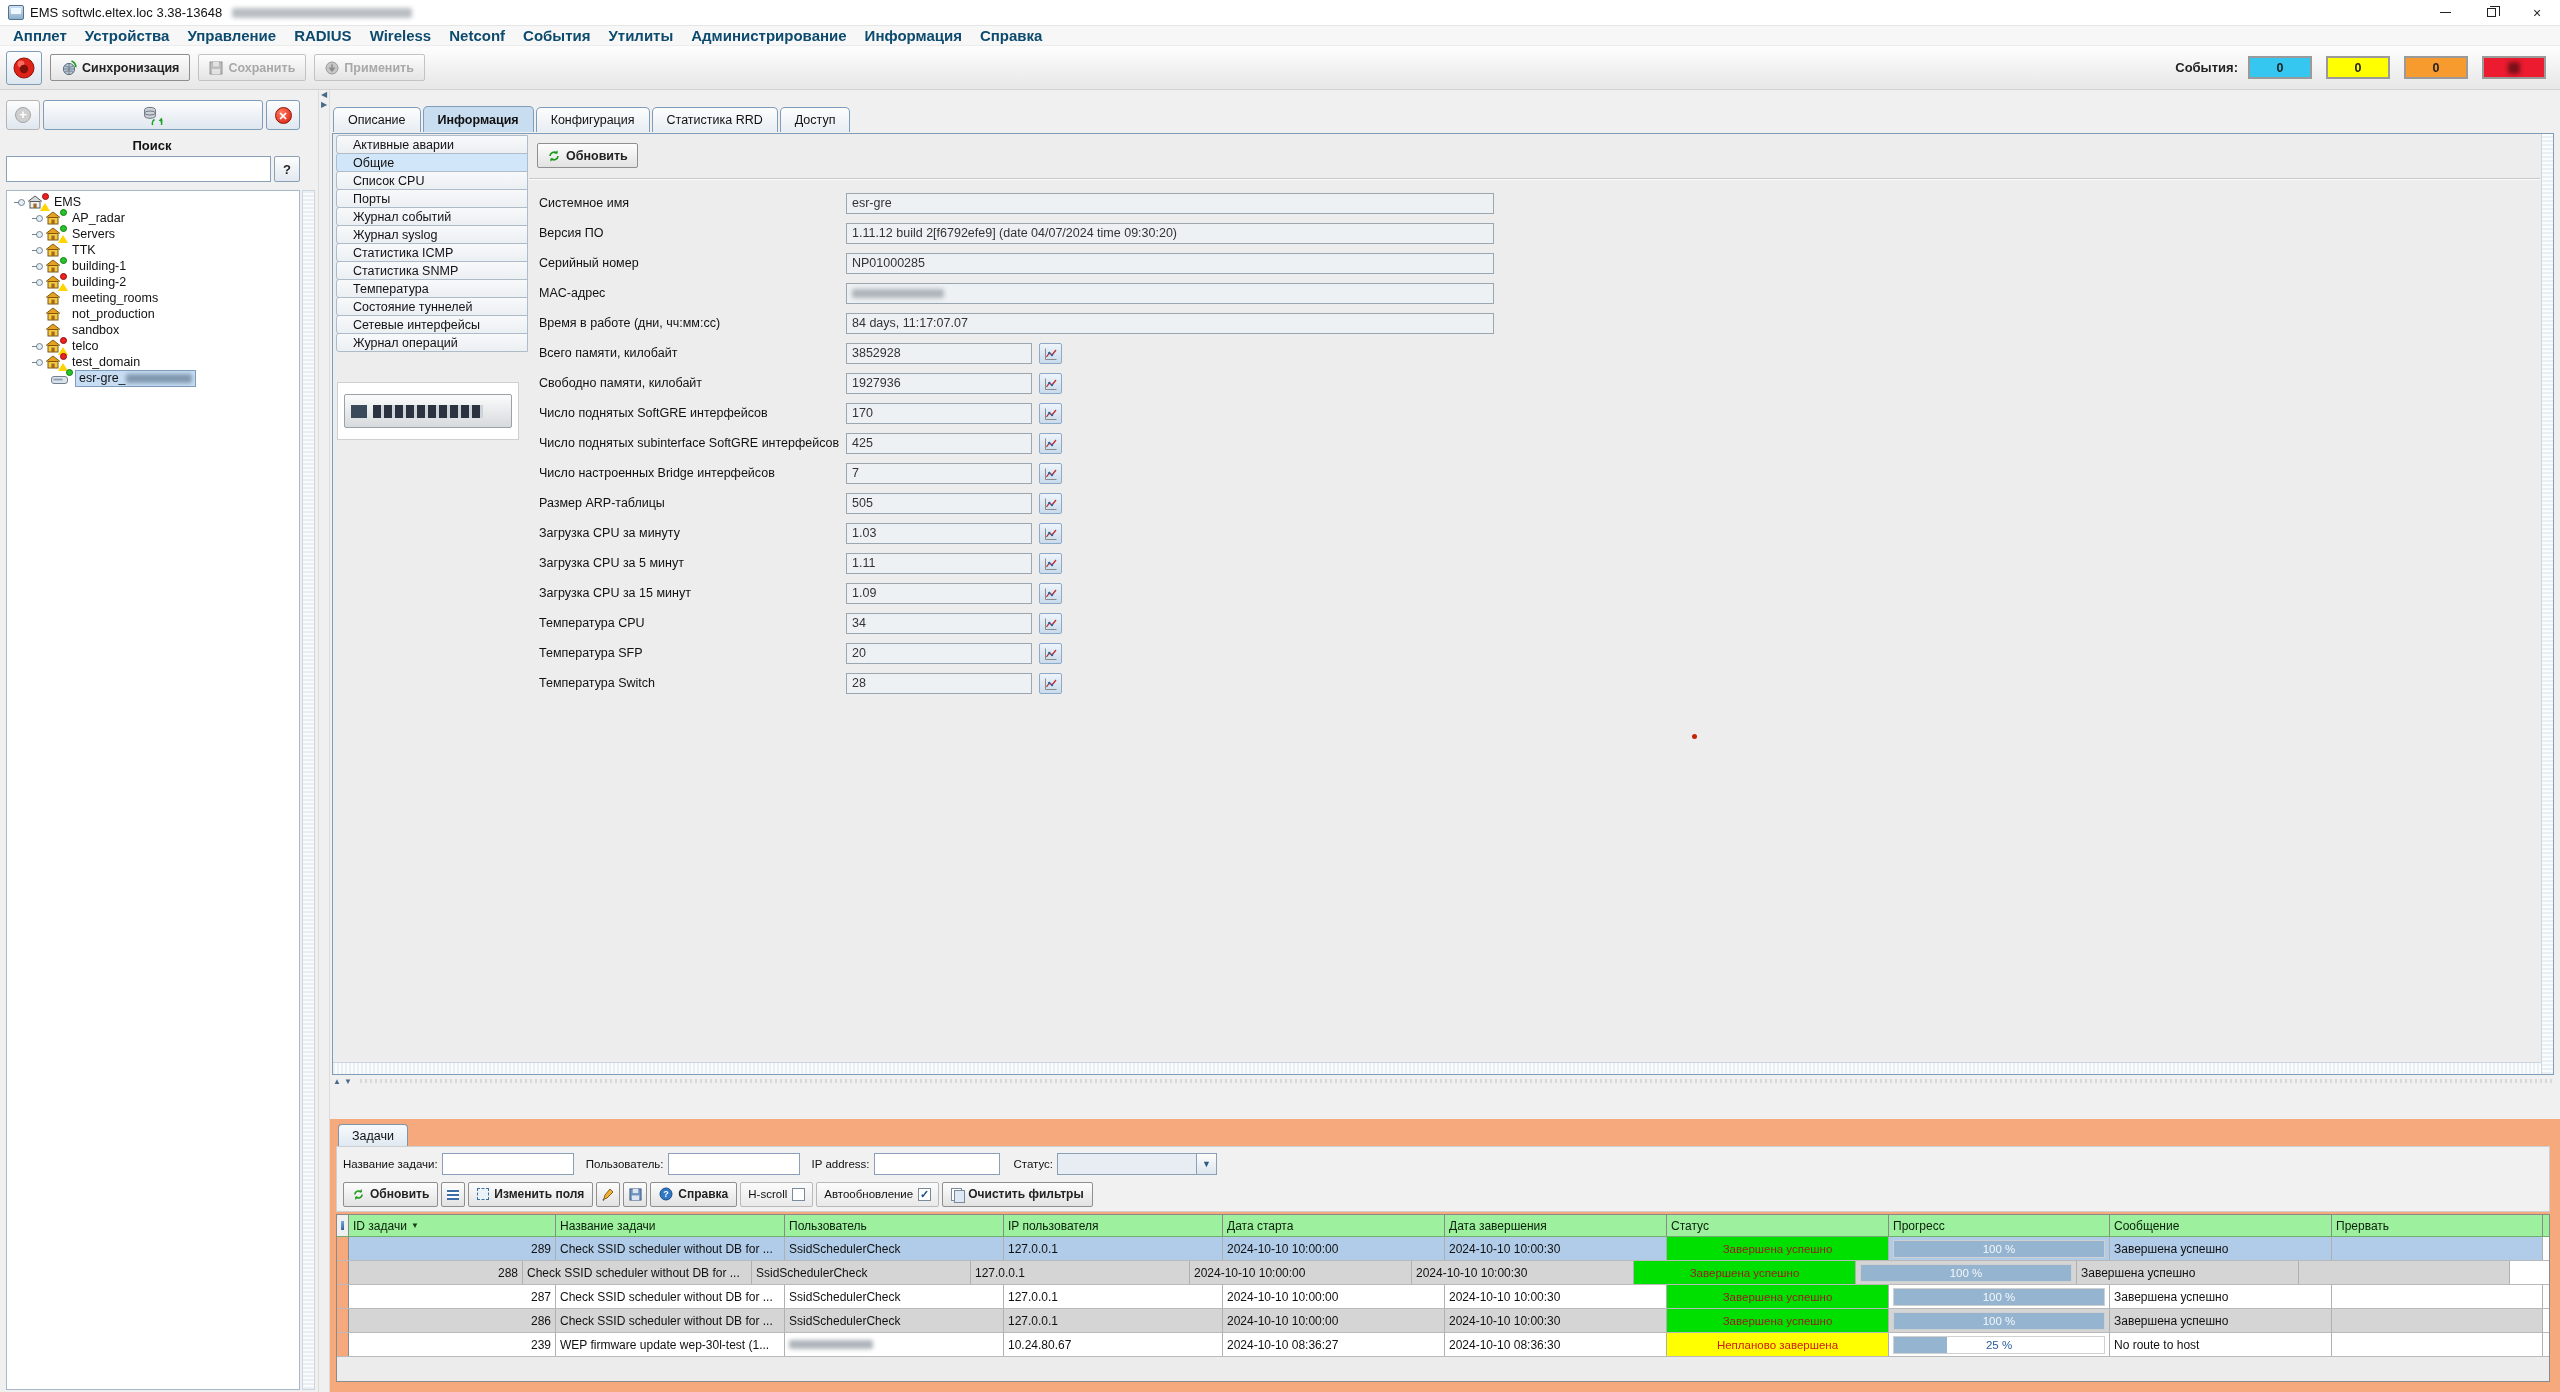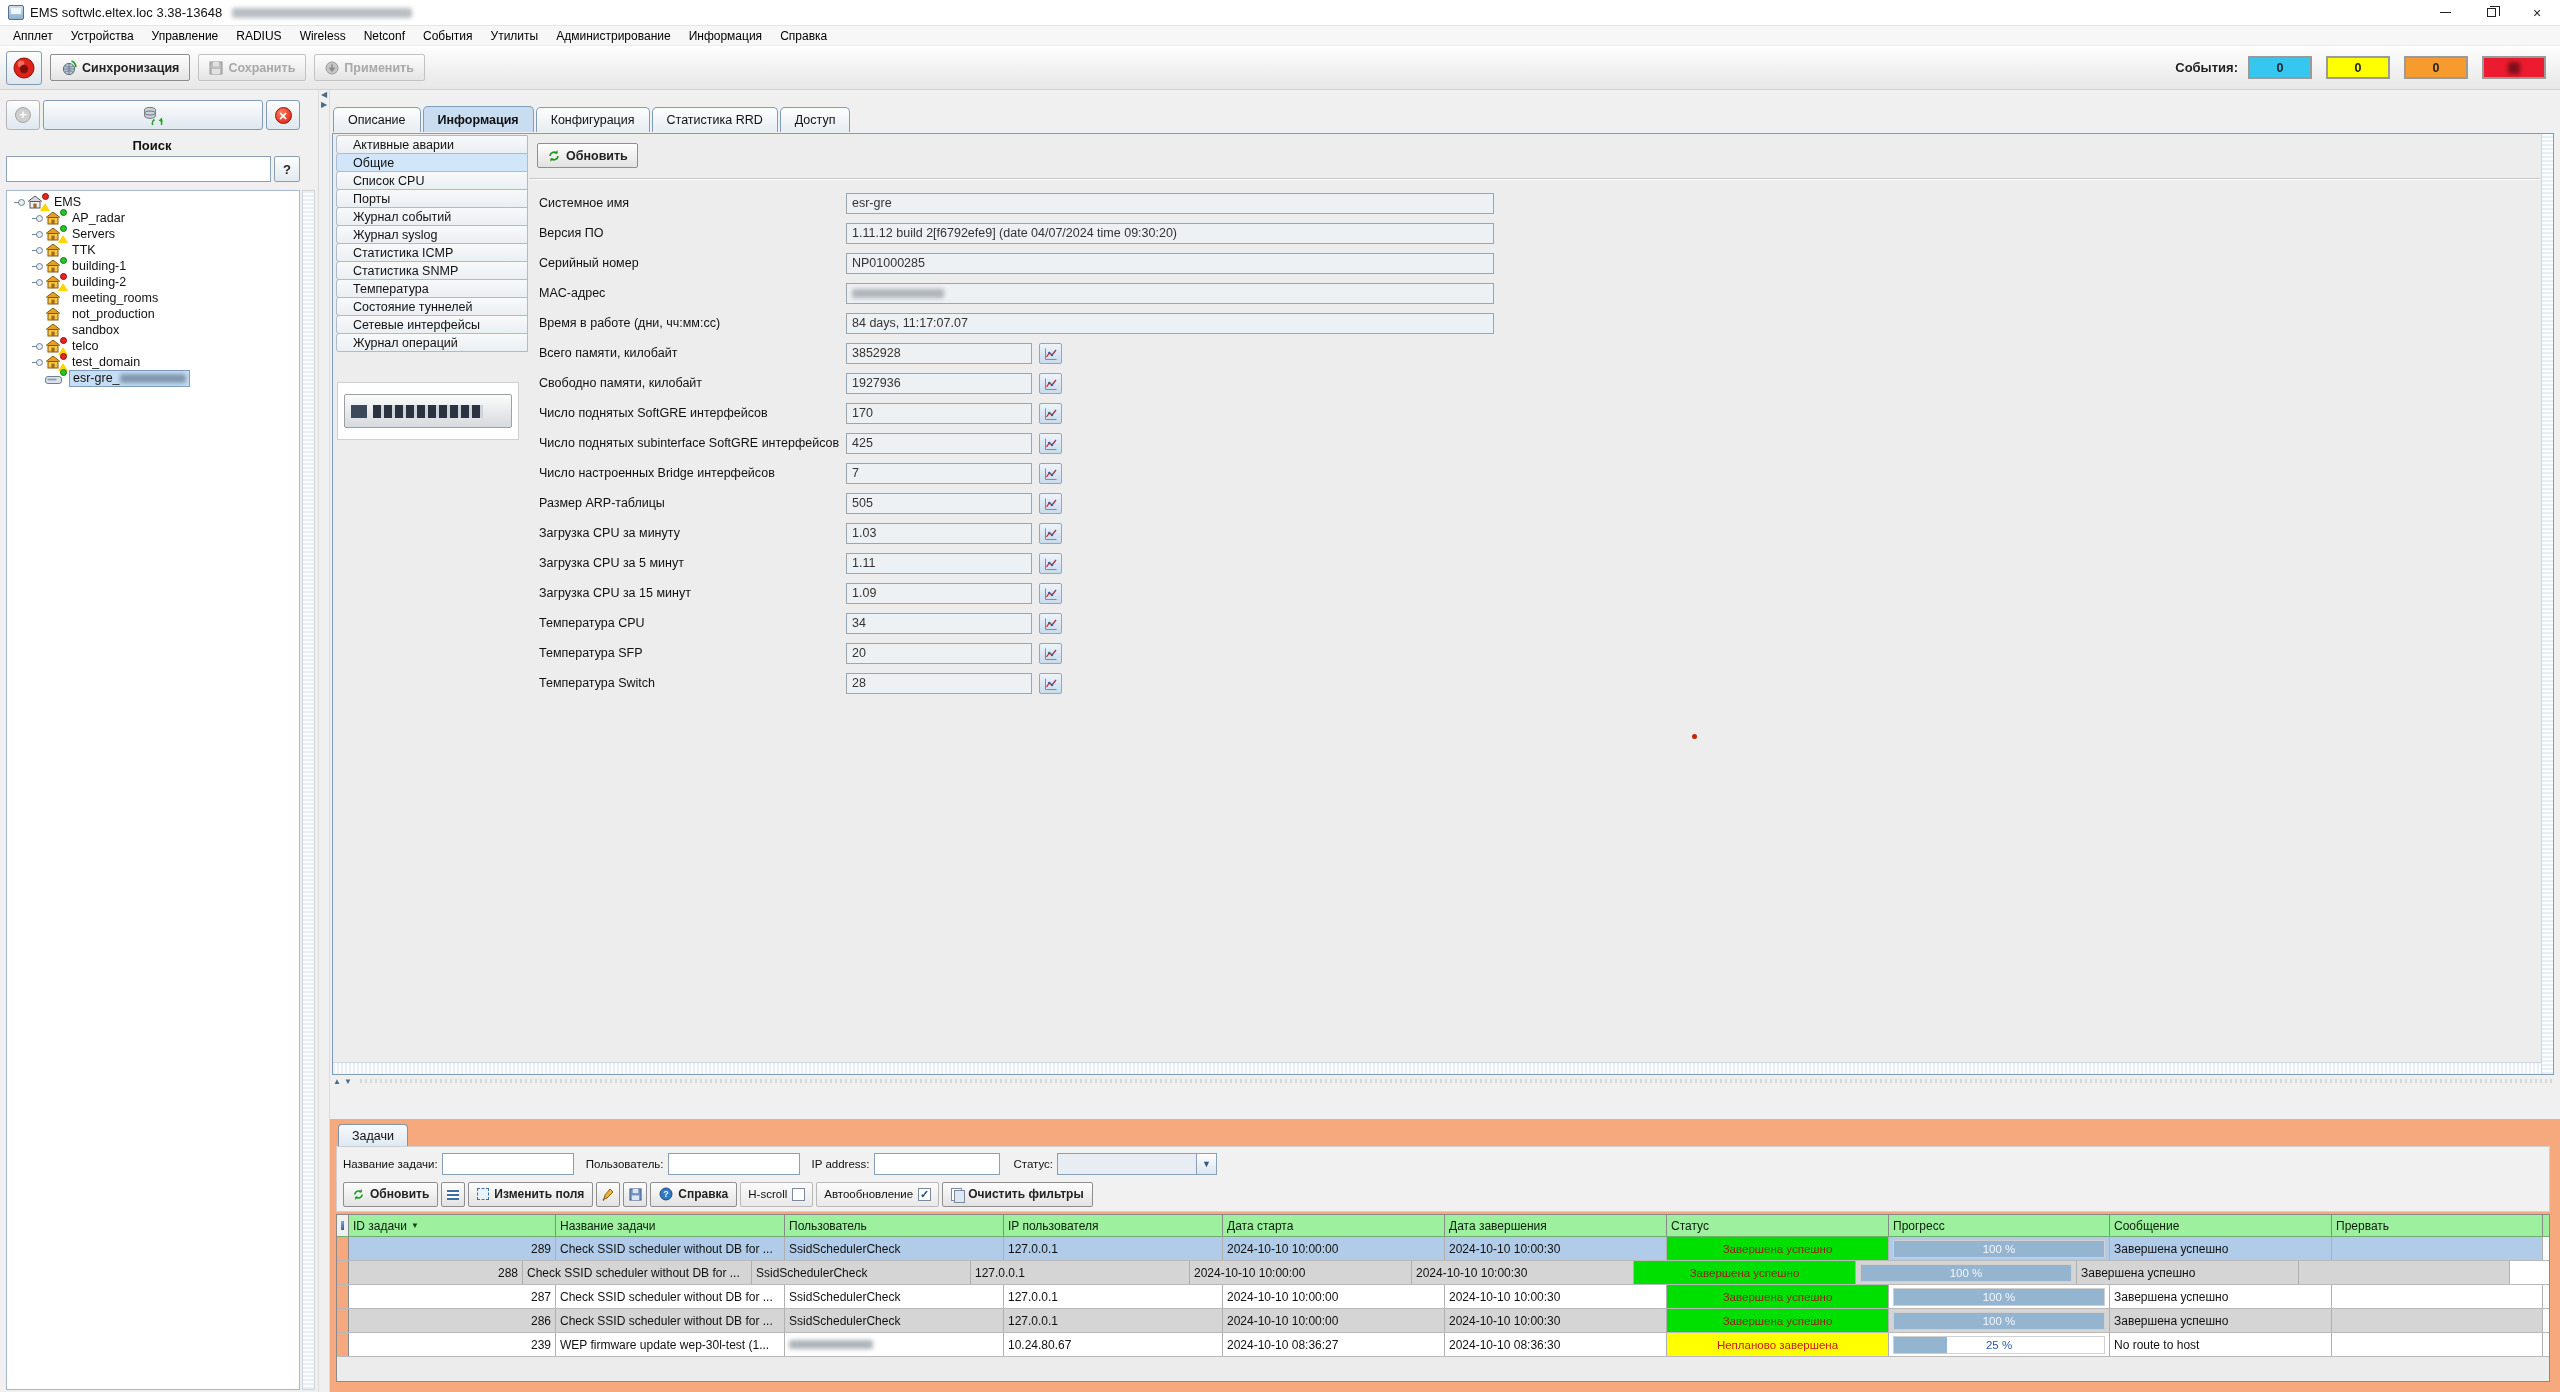--- a/index.html
+++ b/index.html
@@ -28,7 +28,7 @@
   
   .menubar { position:absolute; top:26px; left:0; right:0; height:20px; background:#f7f7f7;
              display:flex; align-items:center; padding-left:4px; border-bottom:1px solid #ececec;}
-  .mi { font-size:12px; color:#000000; padding:0 9px; }
+  .mi { font-size:15px; color:#0c4a6e; padding:0 9px;font-weight:bold; }
 
   
   .toolbar { position:absolute; top:46px; left:0; right:0; height:44px;

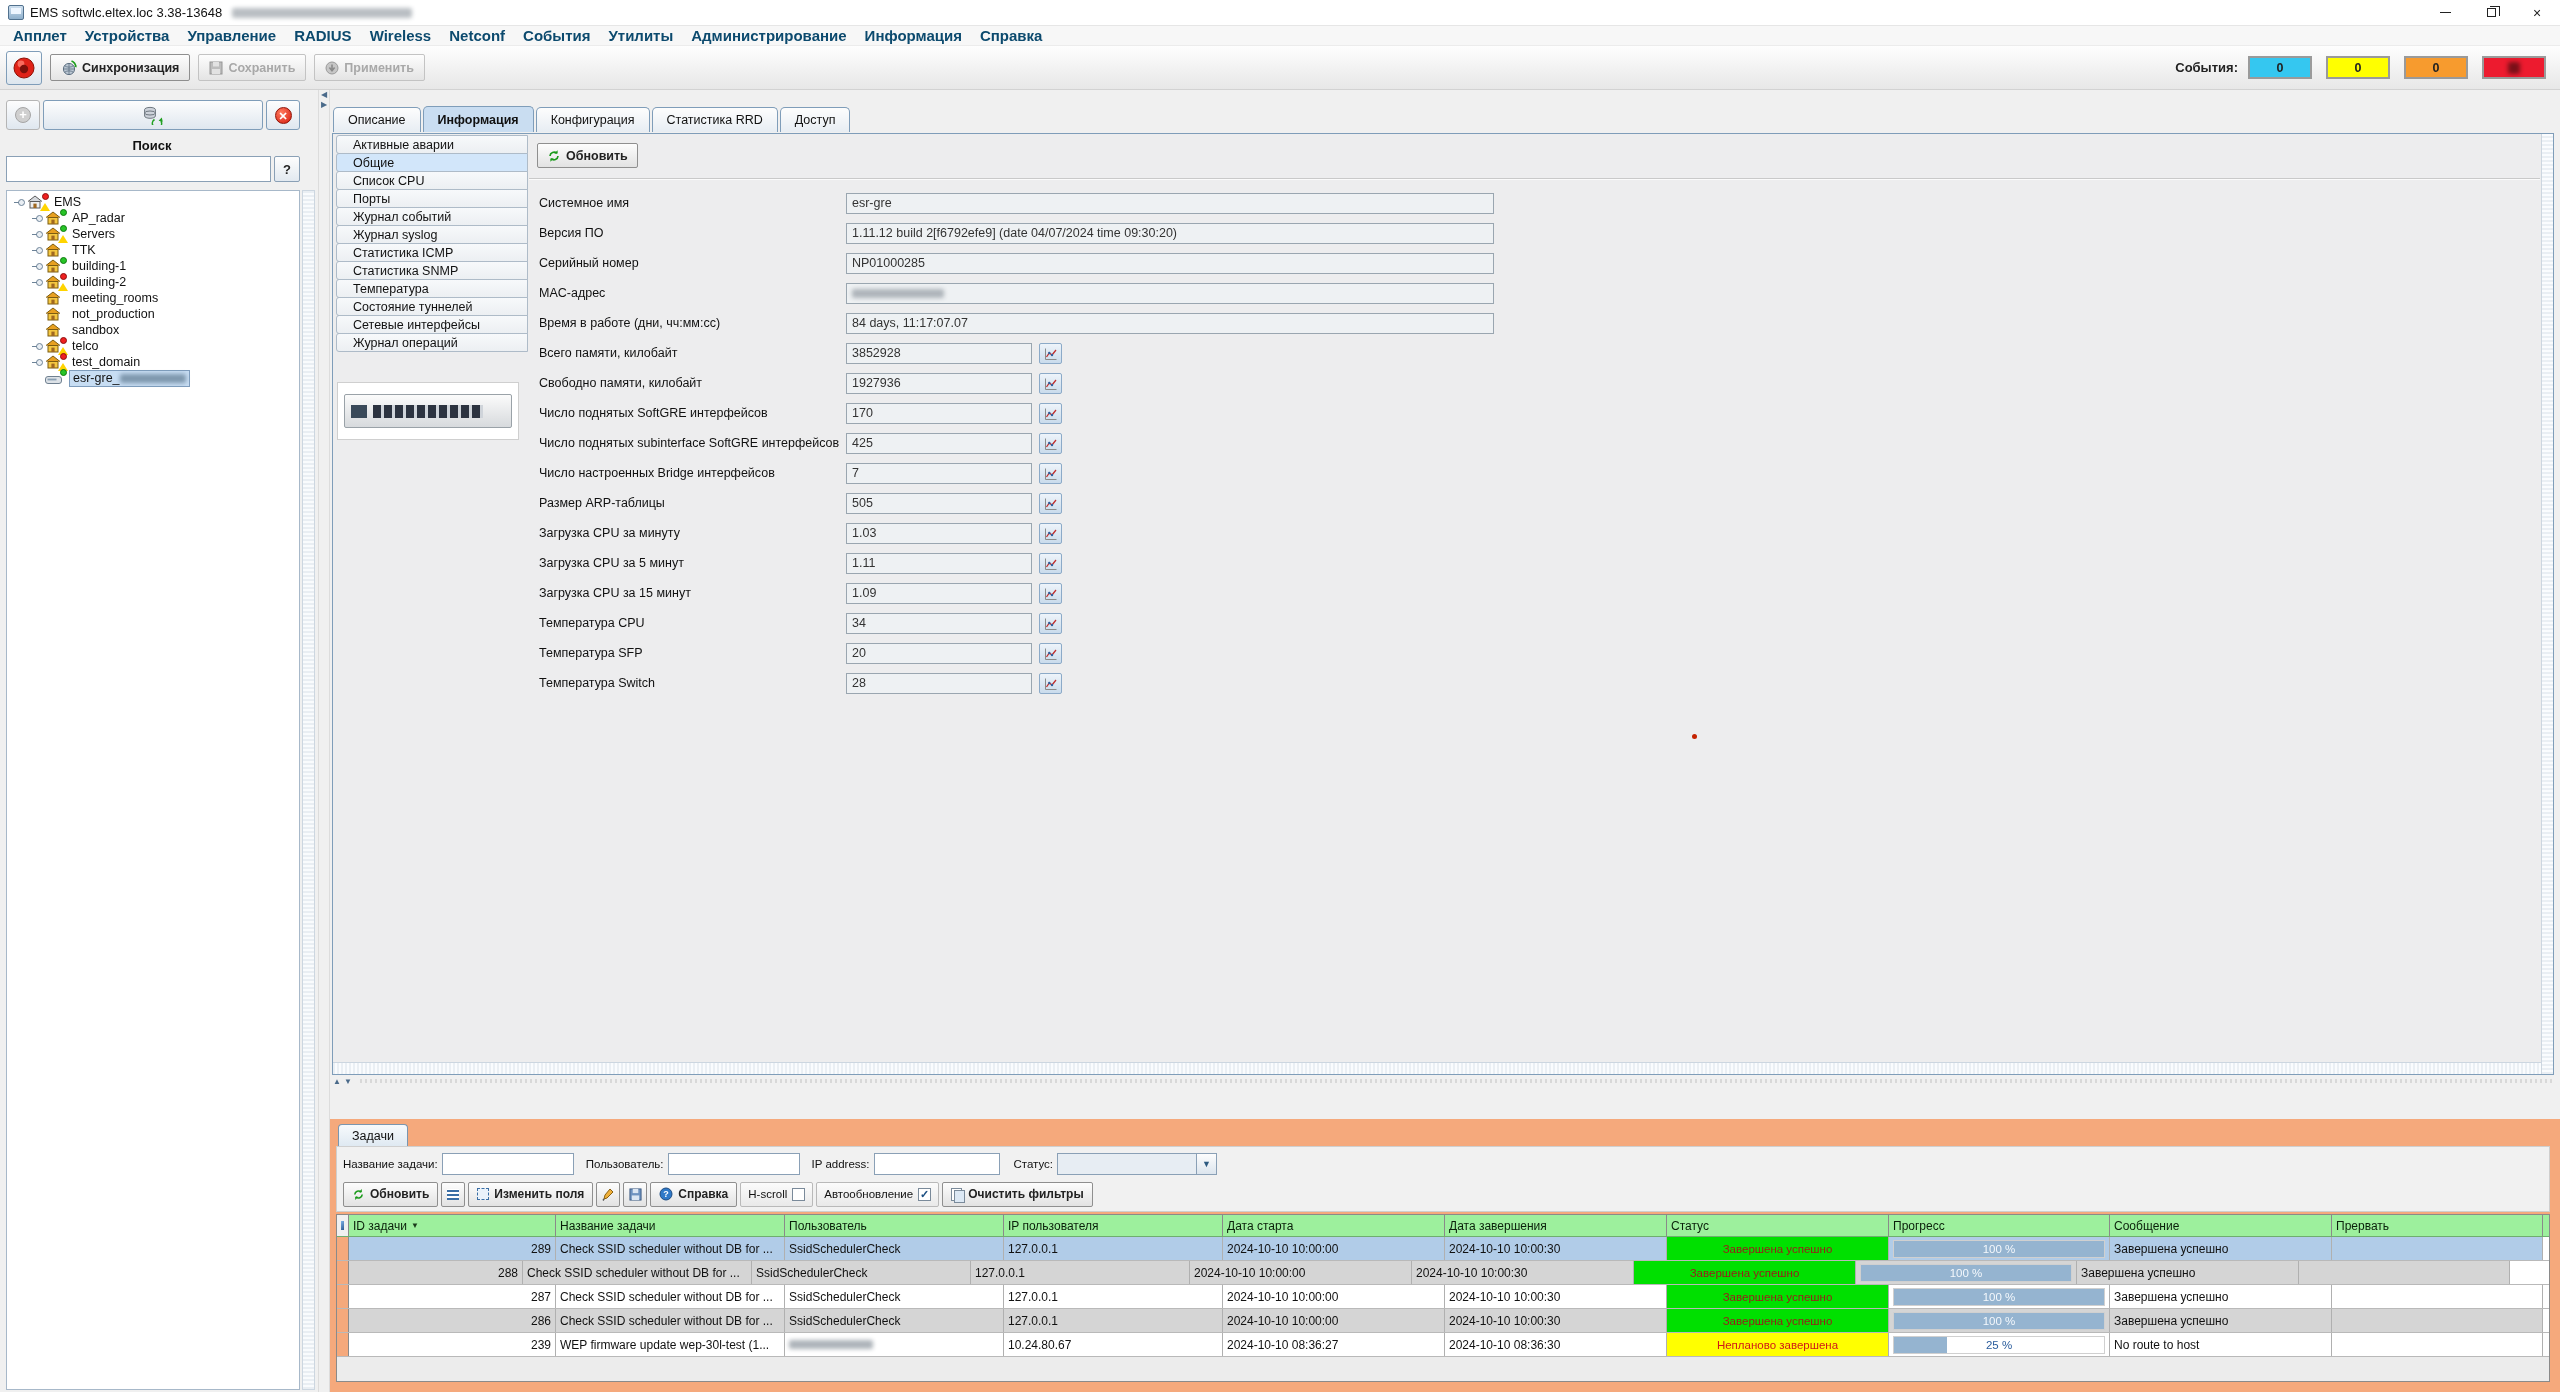--- a/index.html
+++ b/index.html
@@ -450,7 +450,7 @@
           </span>
     <span class="tlabel">test_domain</span>
         </div>
-        <div class="trow" style="padding-left:22px">
+        <div class="trow" style="padding-left:28px">
     <span class="texp none"></span>
           <span class="ticon">
             <svg width="17" height="10" viewBox="0 0 17 10">

